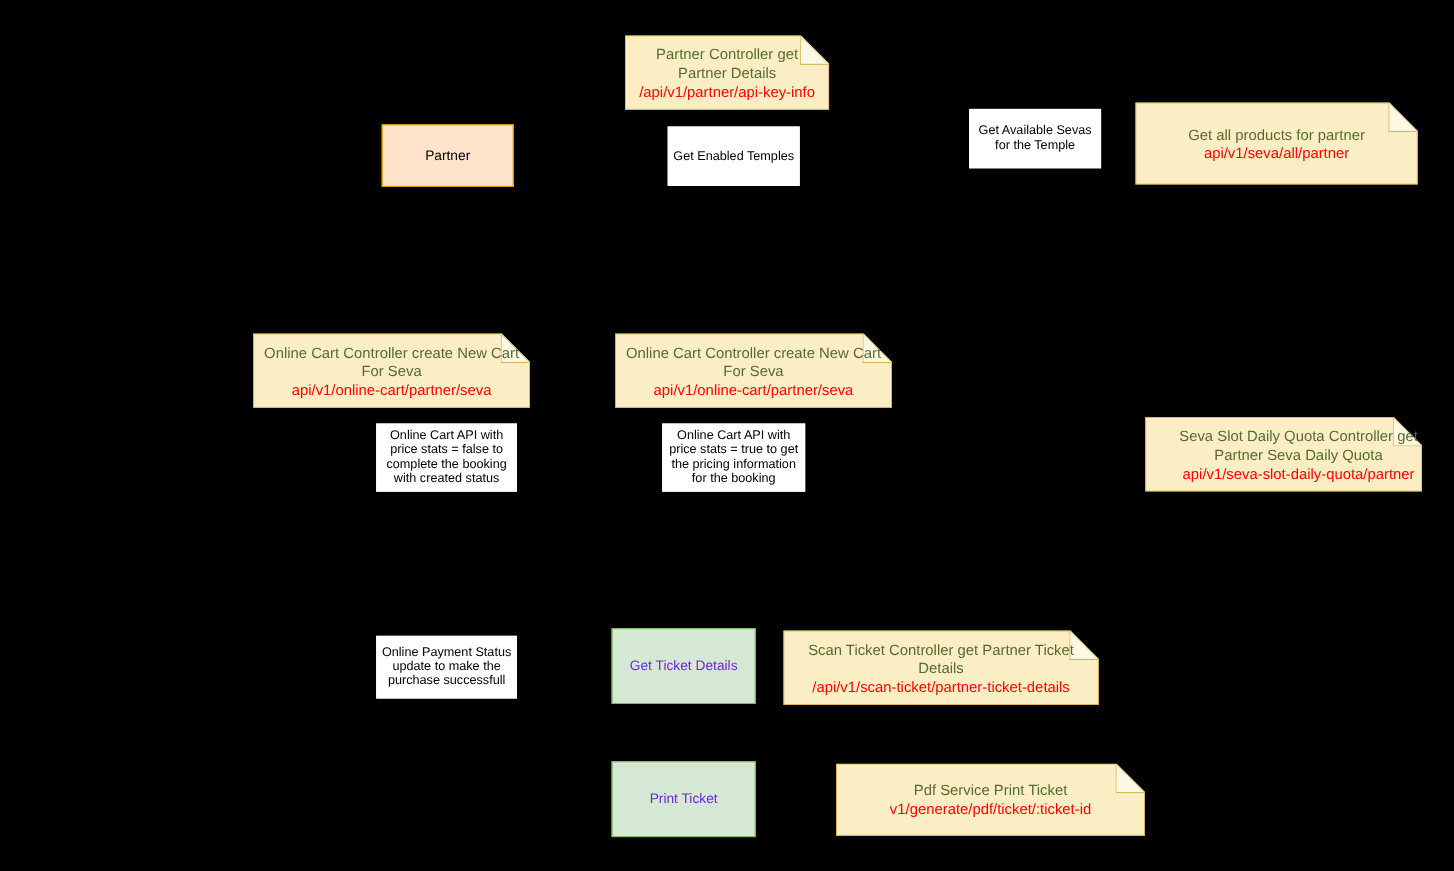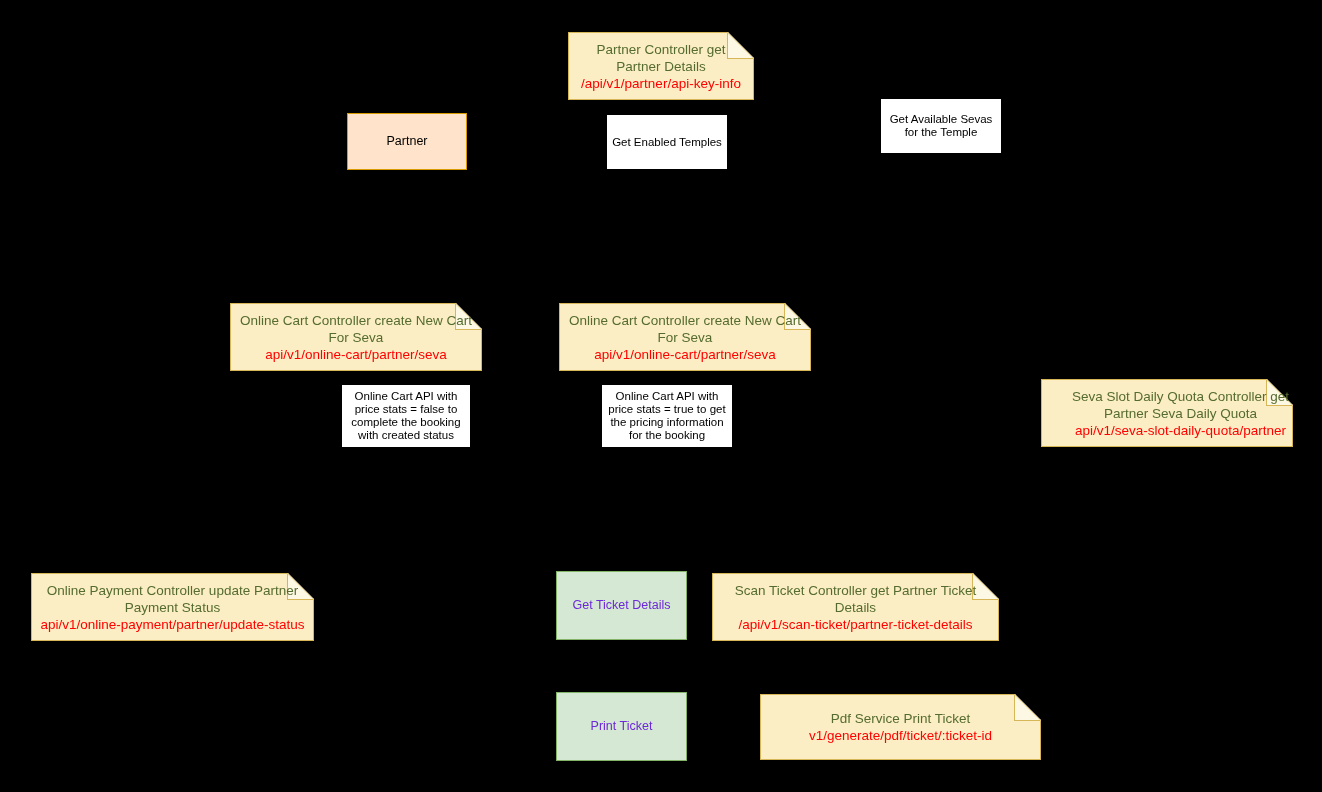--- a/index.html
+++ b/index.html
@@ -137,6 +137,14 @@
     <span>for the Temple</span>
   </div>
 
+  <div class="note" style="left:1032px; top:93px; width:257px; height:75px;">
+    <div class="note-body"></div>
+    <div class="note-fold"></div>
+    <div class="note-text">
+      <span class="note-title">Get all products for partner</span>
+      <span class="note-url">api/v1/seva/all/partner</span>
+    </div>
+  </div>
 
   <div class="note" style="left:230px; top:303px; width:252px; height:68px;">
     <div class="note-body"></div>

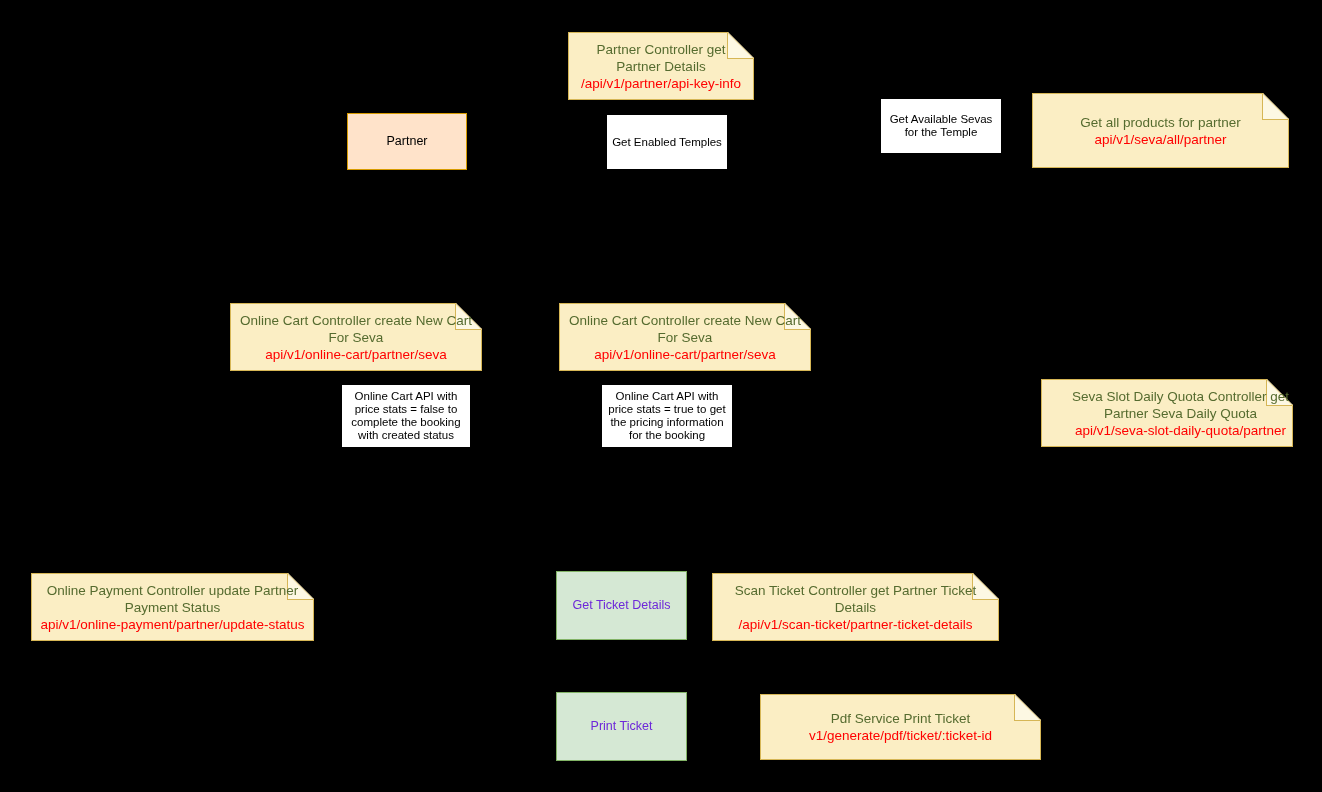--- a/index.html
+++ b/index.html
@@ -191,15 +191,6 @@
     </div>
   </div>
 
-  <div class="note" style="left:31px; top:573px; width:283px; height:68px;">
-    <div class="note-body"></div>
-    <div class="note-fold"></div>
-    <div class="note-text" style="overflow:visible;">
-      <span class="note-title">Online Payment Controller update Partner</span>
-      <span class="note-title">Payment Status</span>
-      <span class="note-url">api/v1/online-payment/partner/update-status</span>
-    </div>
-  </div>
 
 
   <div class="node green-box" style="left:556px; top:571px; width:131px; height:69px;">

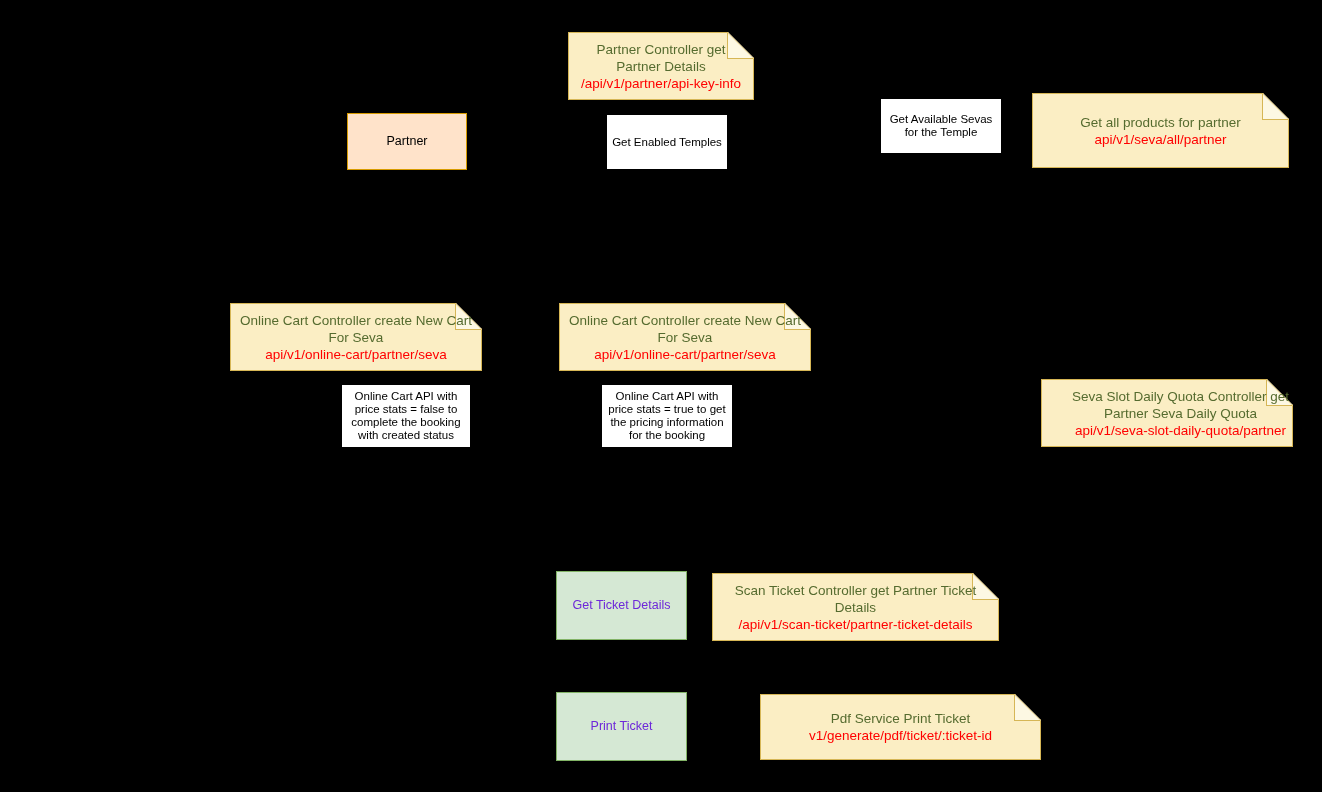--- a/index.html
+++ b/index.html
@@ -192,6 +192,11 @@
   </div>
 
 
+  <div class="node plain-box" style="left:342px; top:578px; width:128px; height:57px; flex-direction:column;">
+    <span>Online Payment Status</span>
+    <span>update to make the</span>
+    <span>purchase successfull</span>
+  </div>
 
   <div class="node green-box" style="left:556px; top:571px; width:131px; height:69px;">
     <span>Get Ticket Details</span>

